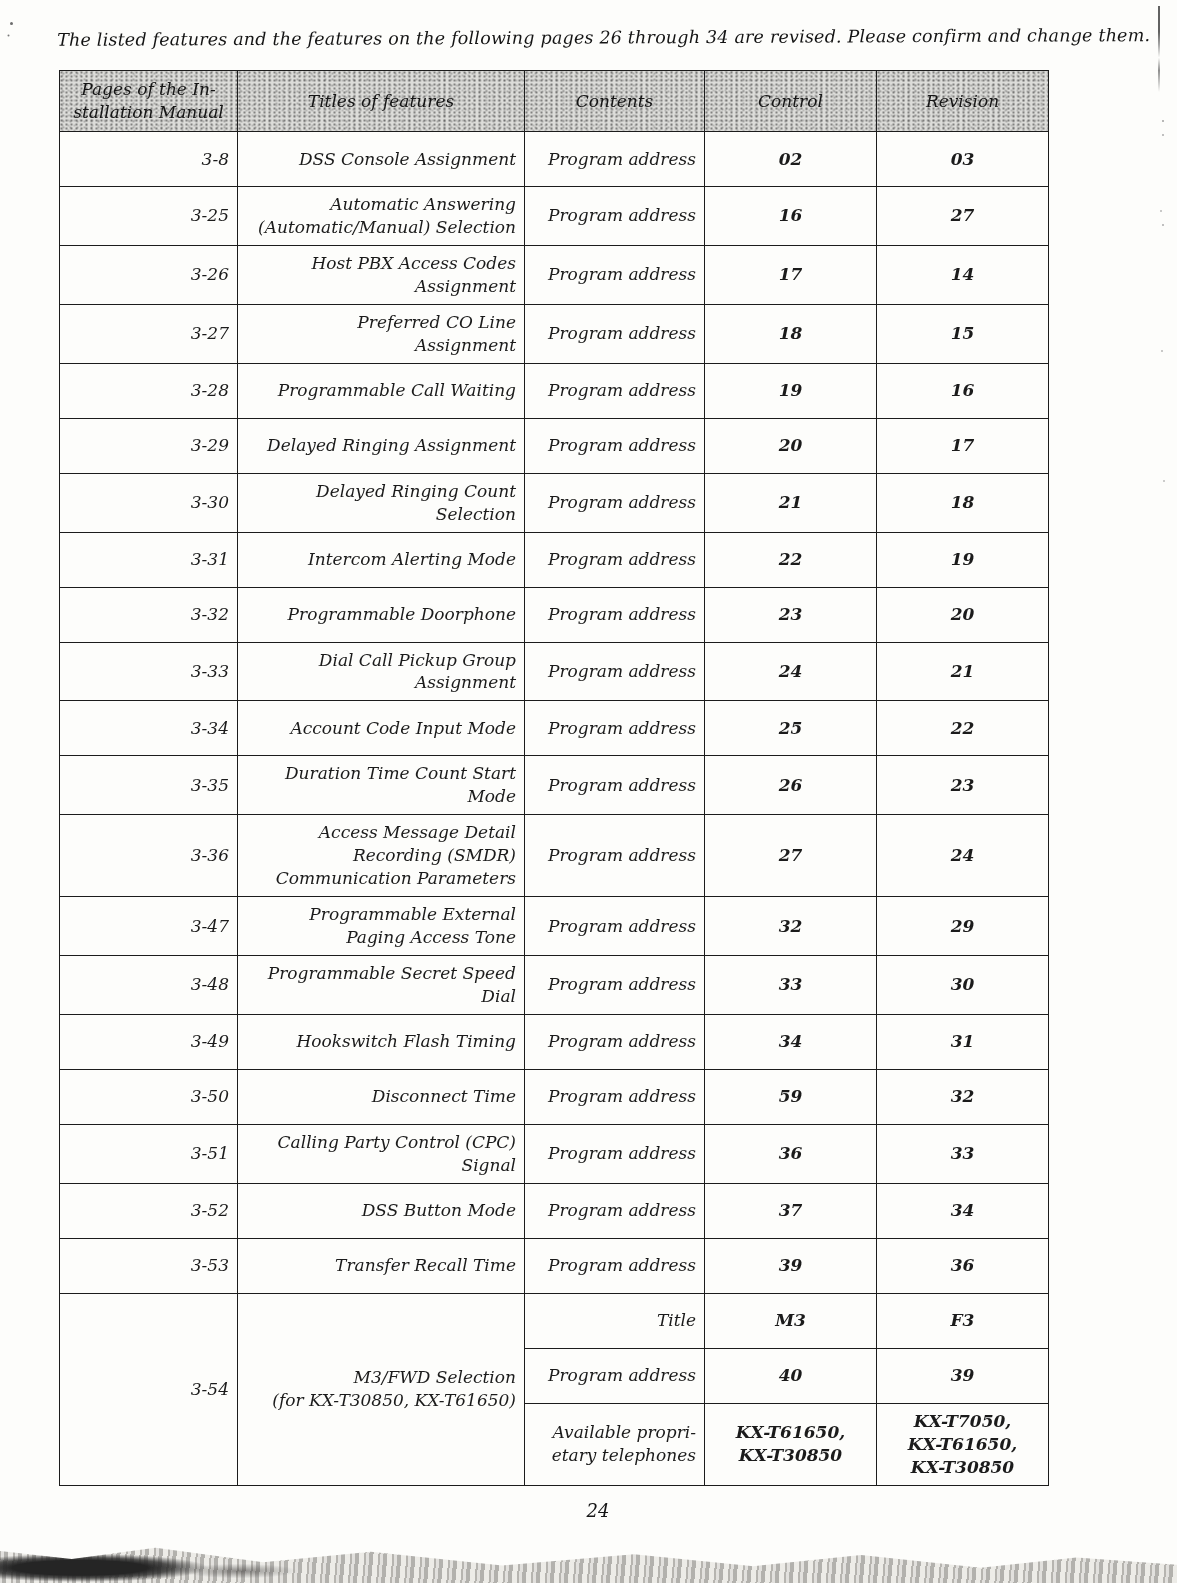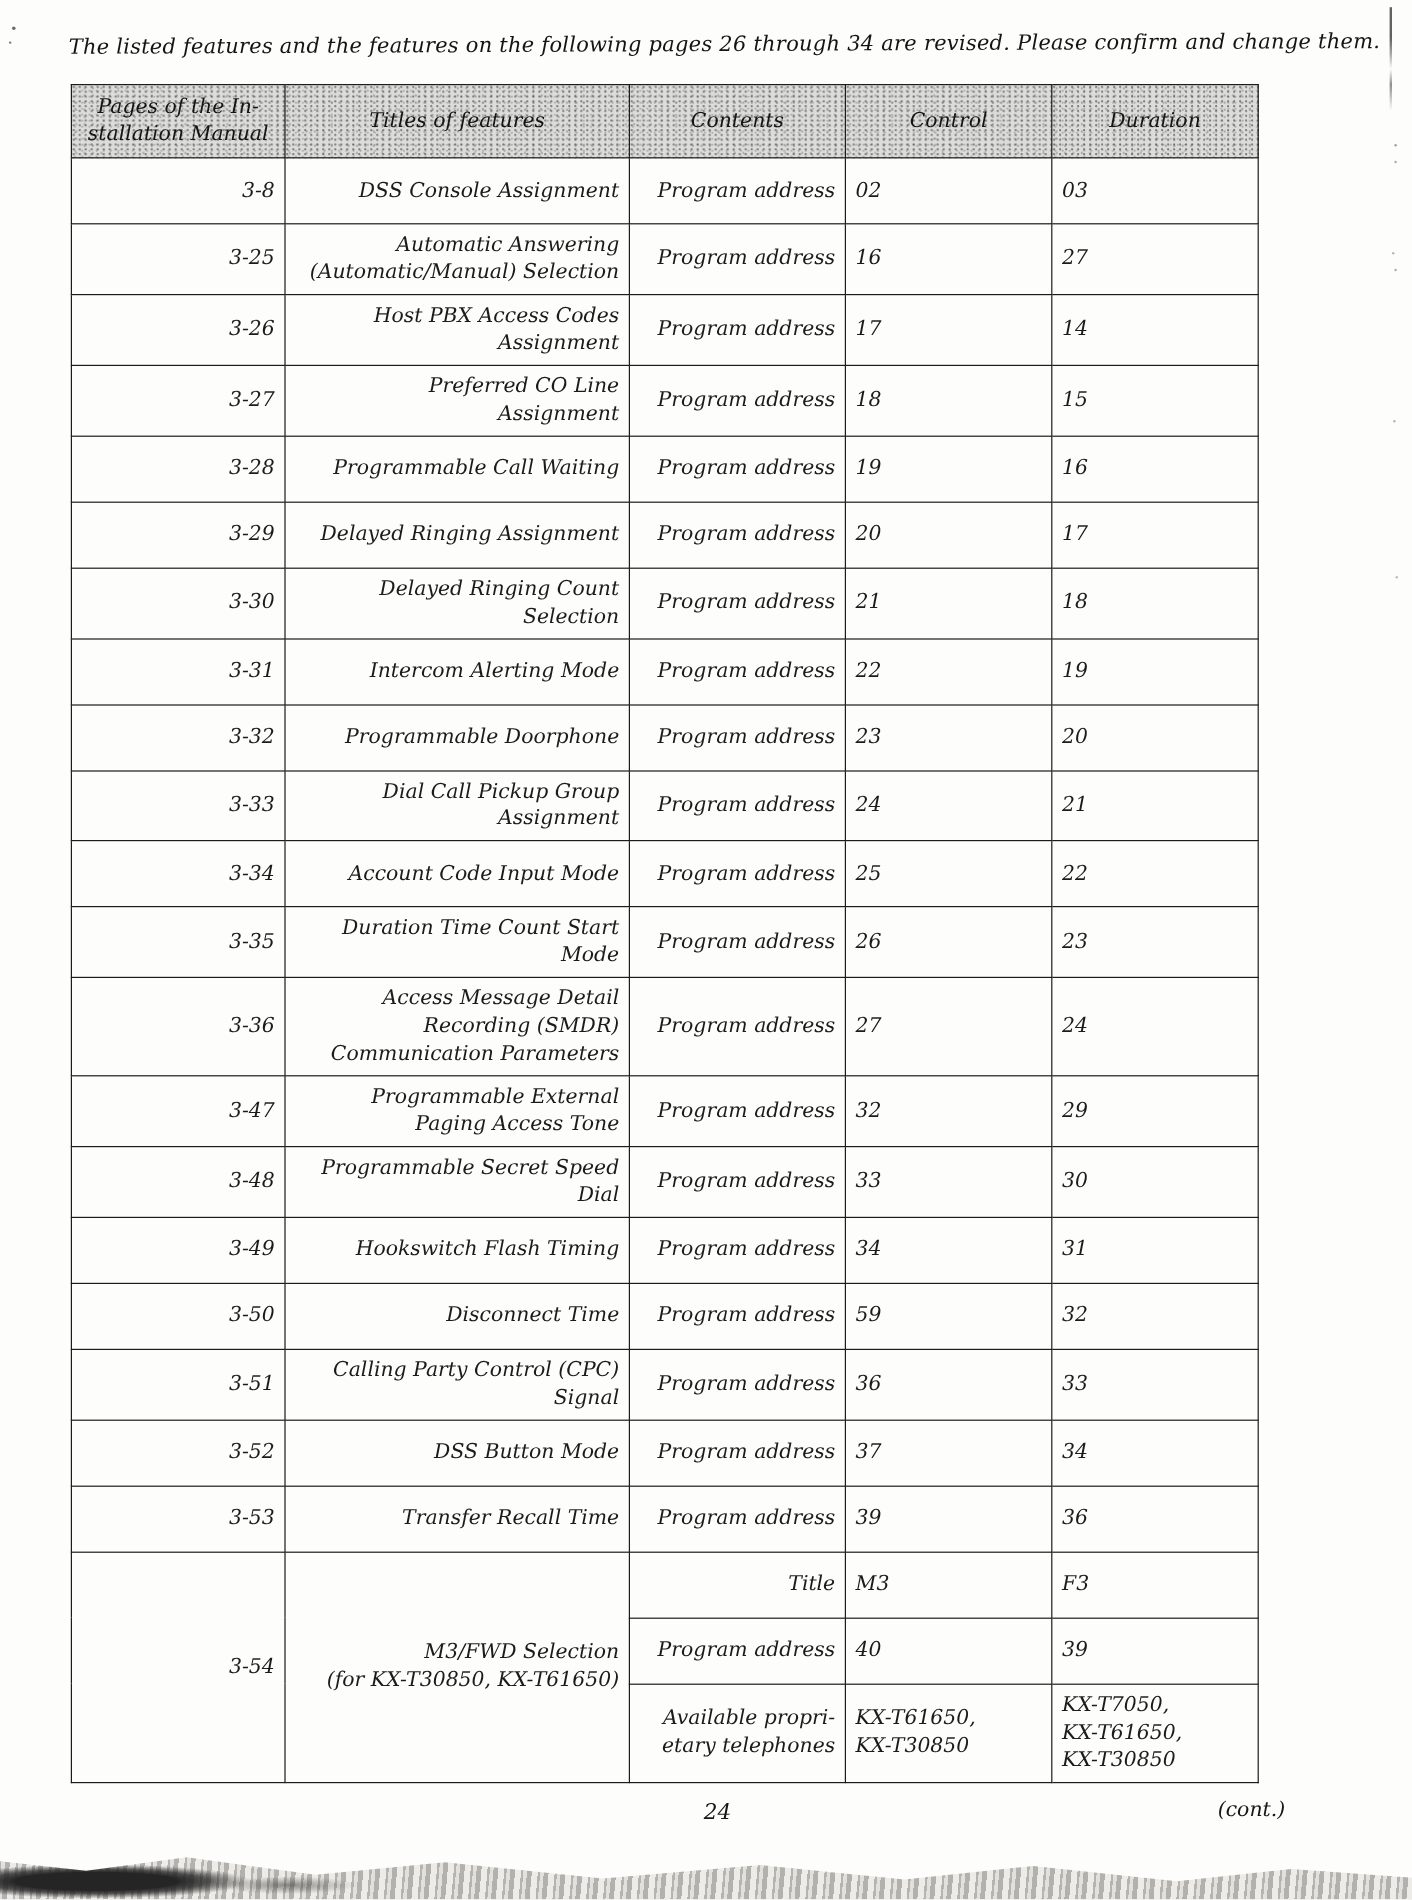--- a/index.html
+++ b/index.html
@@ -145,7 +145,7 @@
         <th>Titles of features</th>
         <th>Contents</th>
         <th>Control</th>
-        <th>Duration</th>
+        <th>Revision</th>
       </tr>
     </thead>
     <tbody>

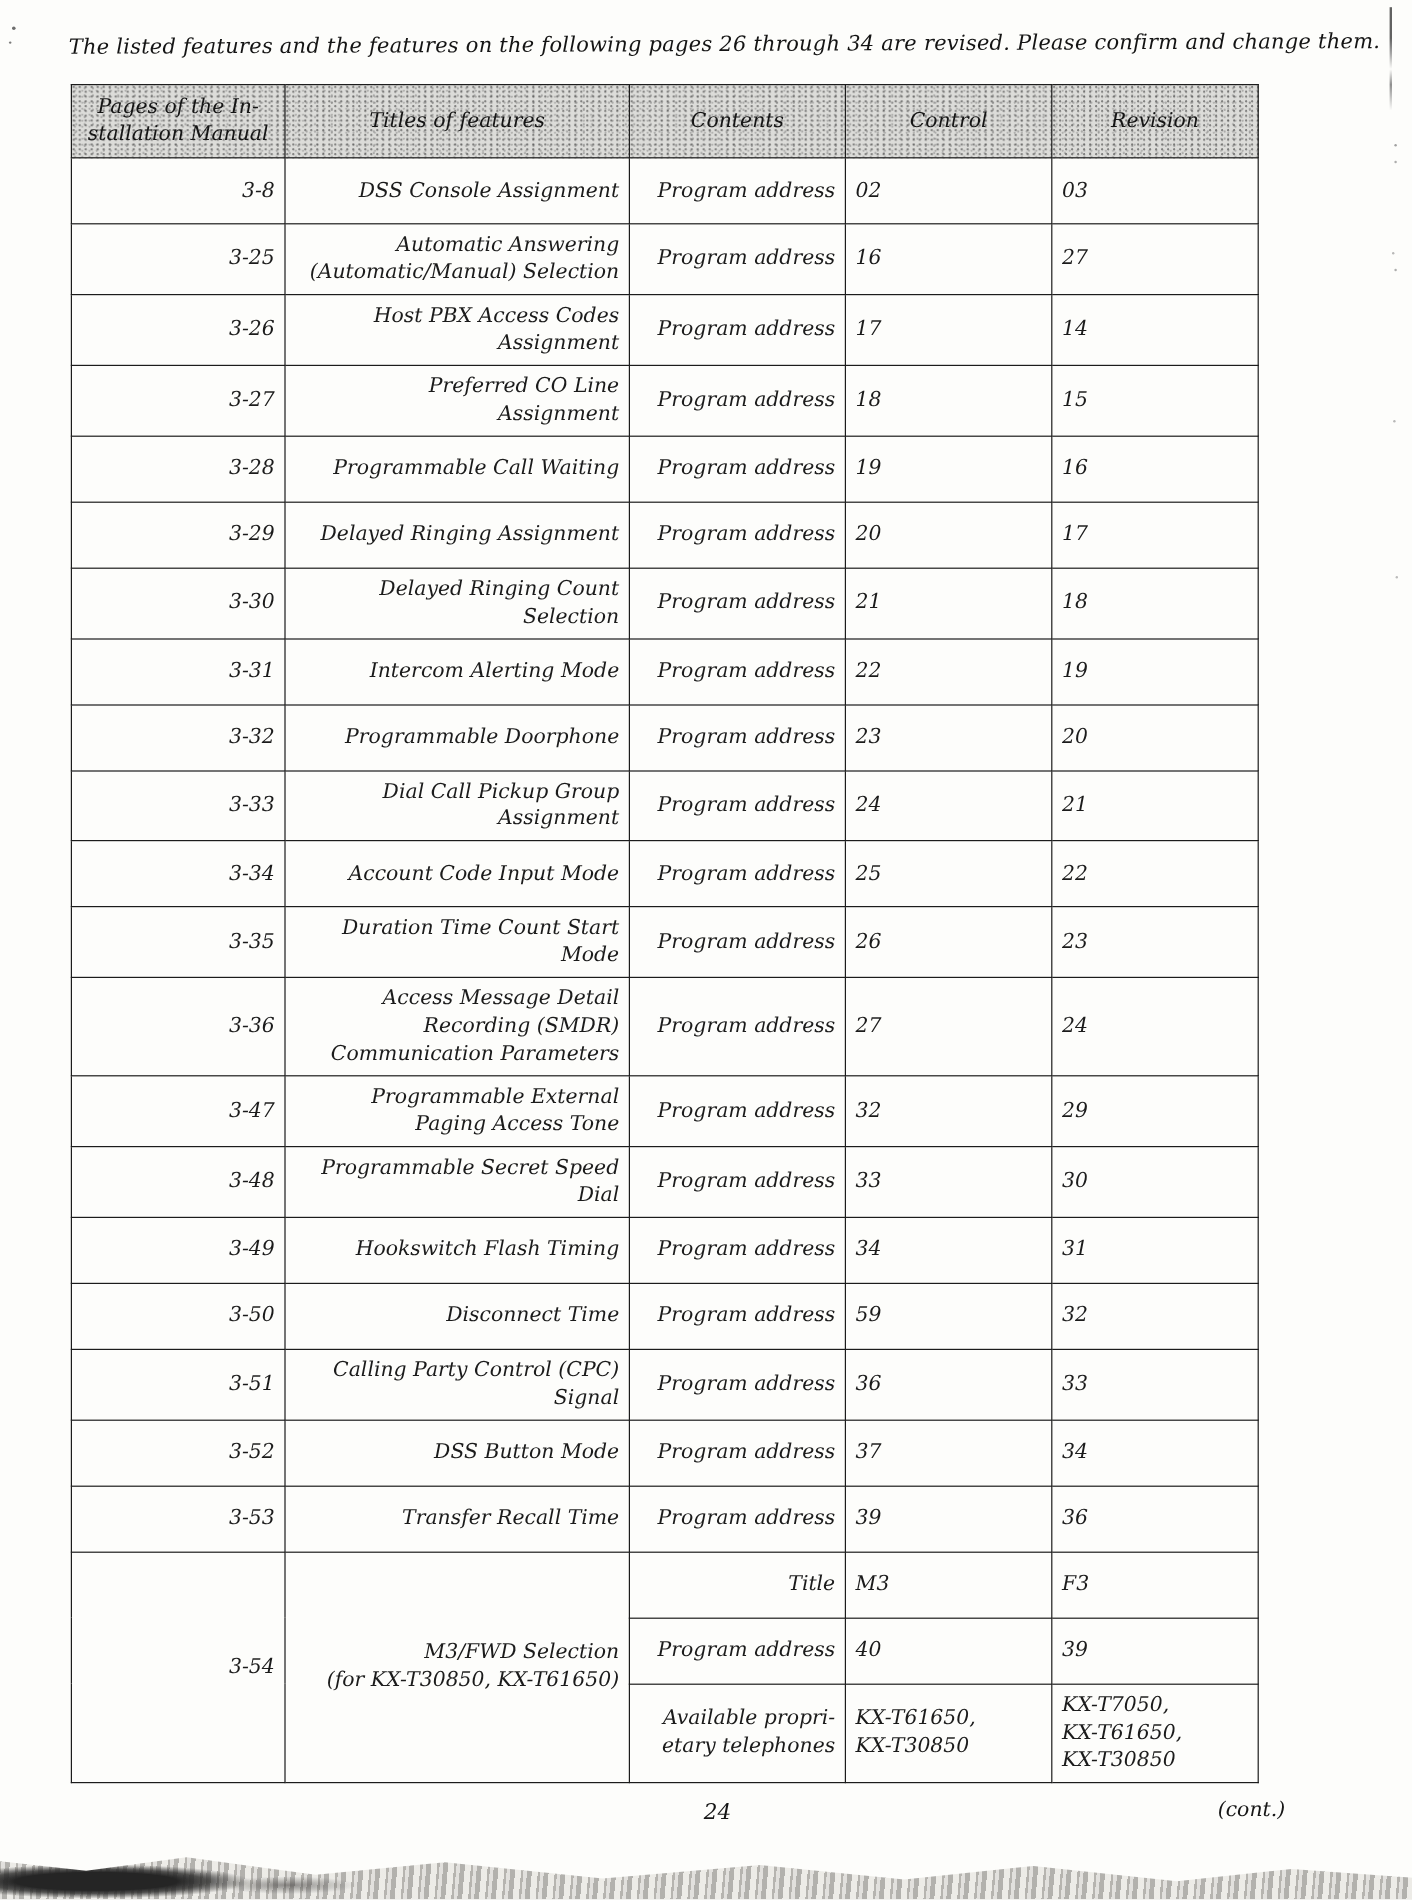--- a/index.html
+++ b/index.html
@@ -59,7 +59,7 @@
   td.c-page     { text-align: right; white-space: pre-line; }
   td.c-title    { text-align: right; padding-left: 14px; white-space: pre-line; }
   td.c-contents { text-align: right; white-space: pre-line; }
-  td.c-num      { text-align: left; white-space: pre-line; }
+  td.c-num      { text-align: center; white-space: pre-line; font-weight: bold; }
 
   
   .cont-wrap {

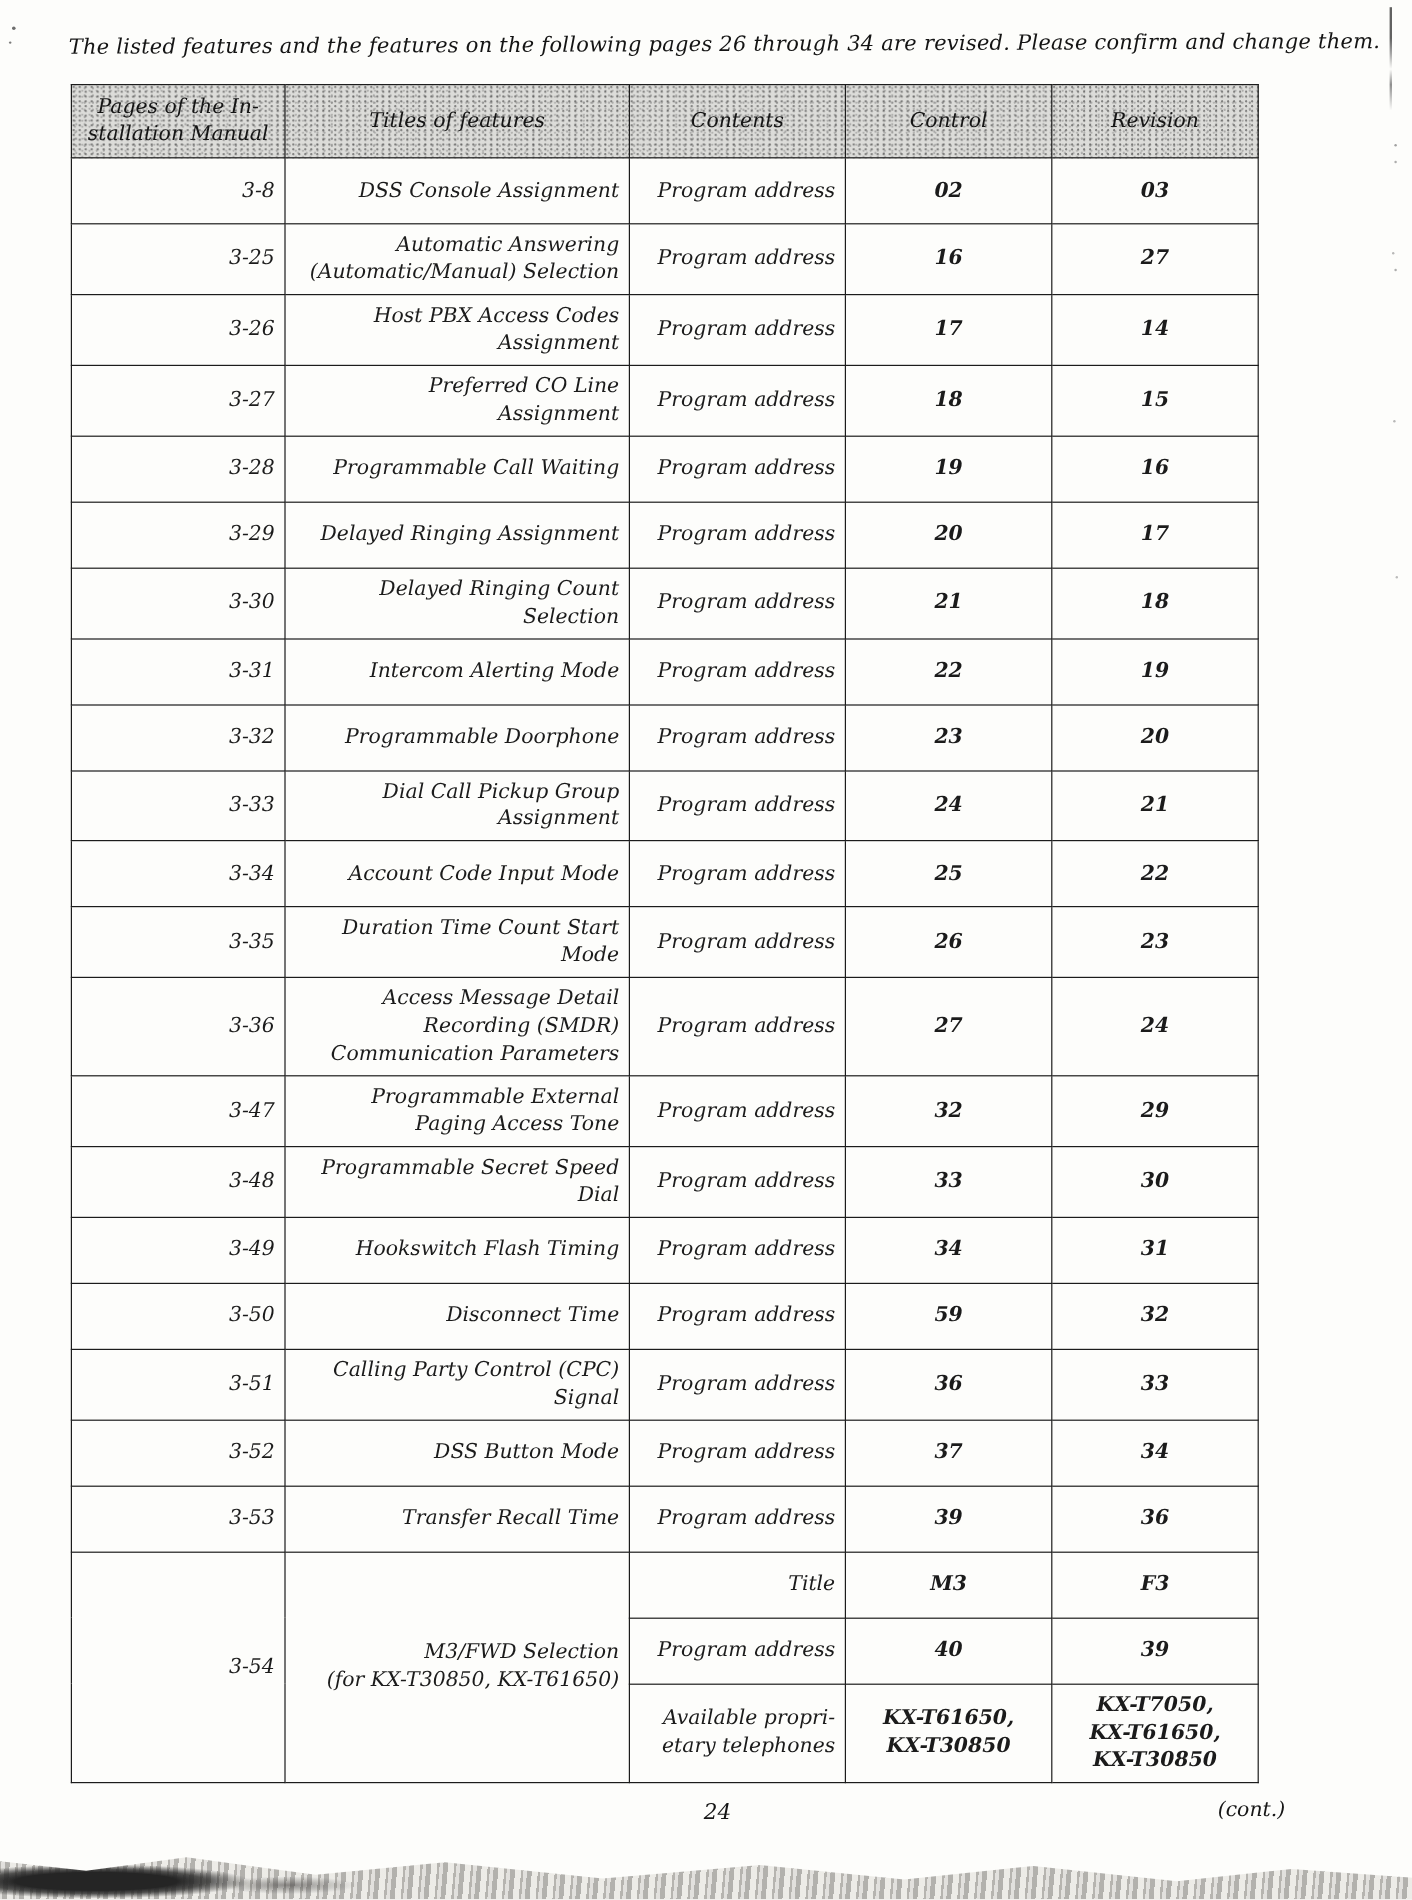--- a/index.html
+++ b/index.html
@@ -347,7 +347,6 @@
     </tbody>
   </table>
 
-  <div class="cont-wrap">(cont.)</div>
 
   <div class="page-number">24</div>
 

